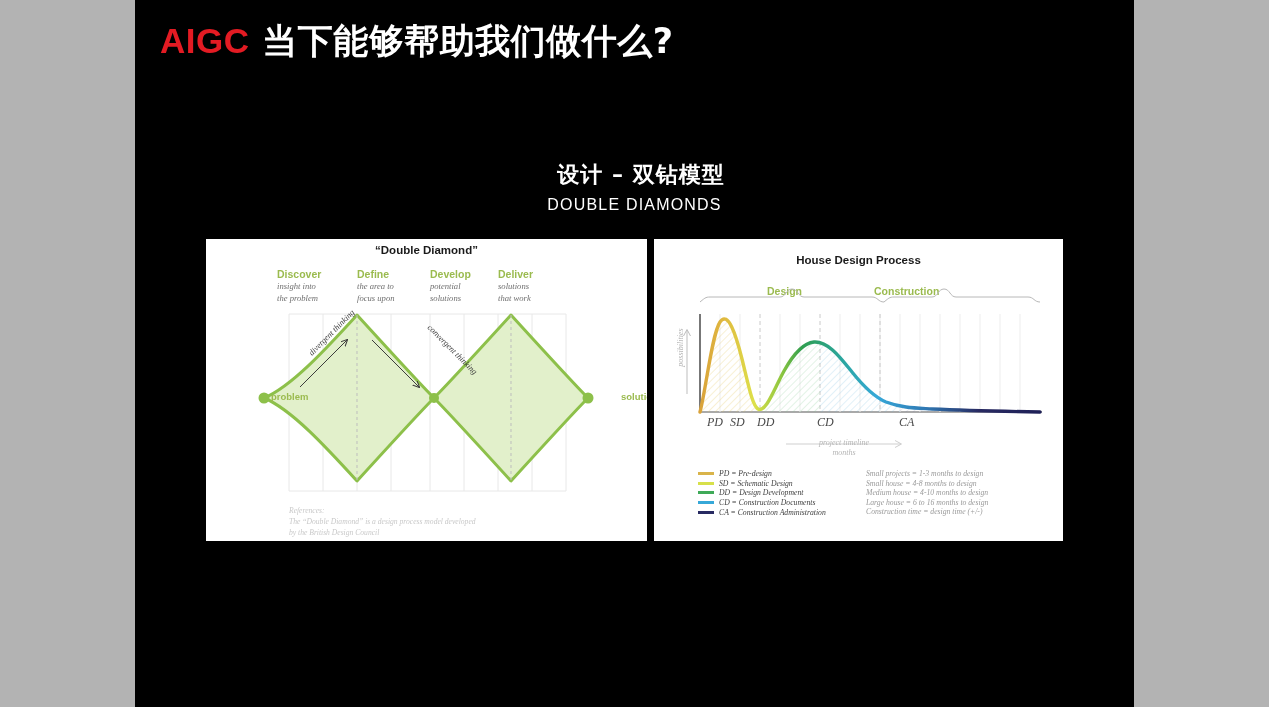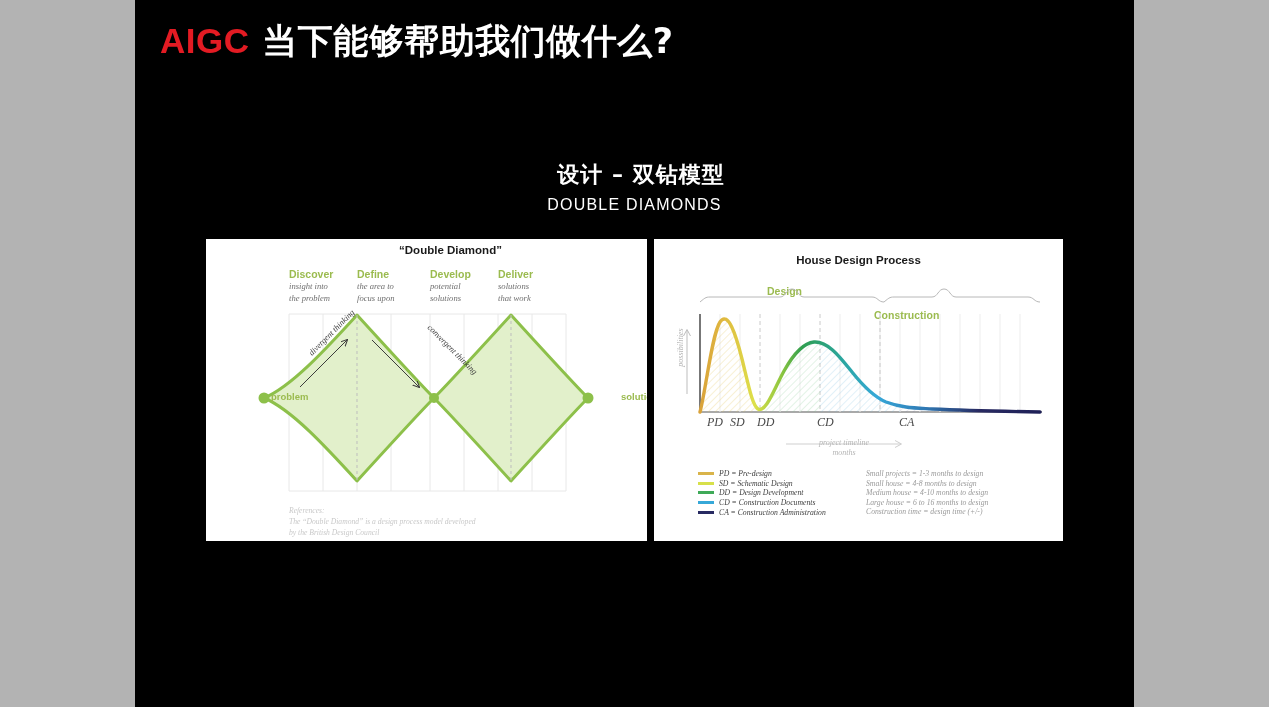--- a/index.html
+++ b/index.html
@@ -23,7 +23,7 @@
   #panel-right{left:519px;top:239px;width:409px;height:302px;}
 
   .panel-title{position:absolute;left:0;width:100%;text-align:center;font-weight:bold;color:#1a1a1a;}
-  #panel-left .panel-title{top:5px;font-size:11.5px;padding-left:24px;}
+  #panel-left .panel-title{top:5px;font-size:11.5px;}
   #panel-right .panel-title{top:15px;font-size:11.5px;}
 
   

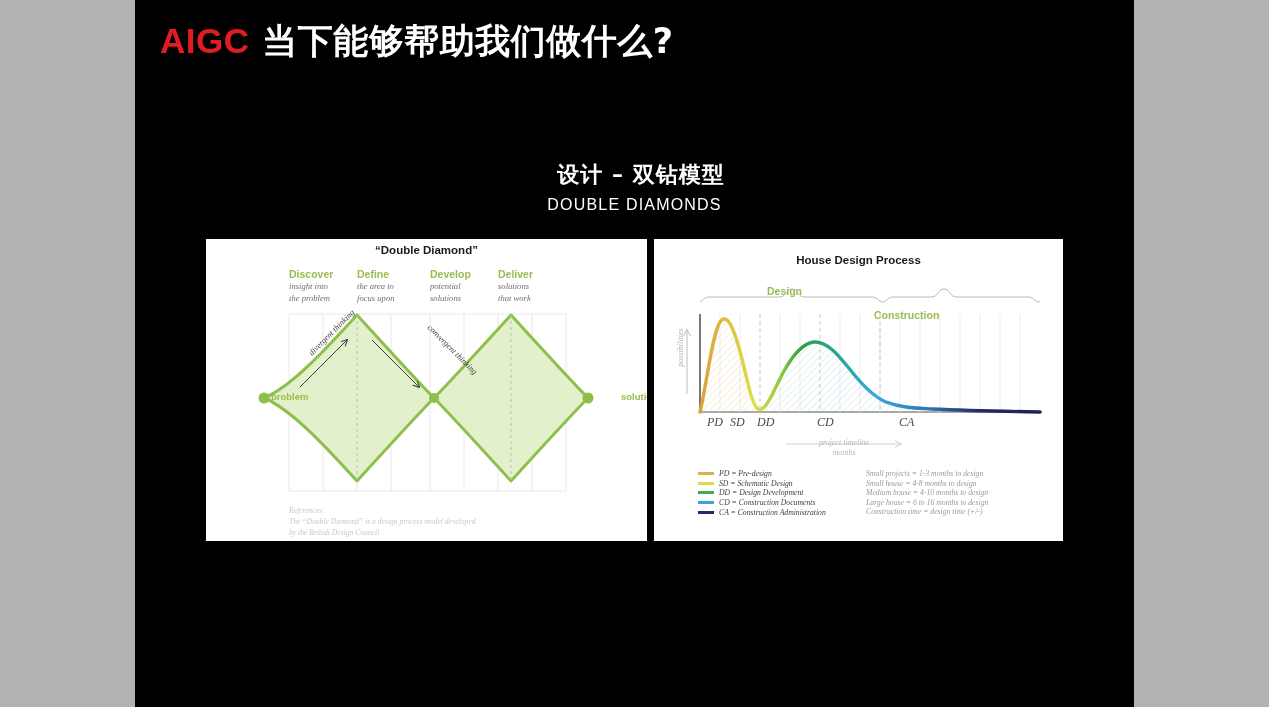--- a/index.html
+++ b/index.html
@@ -30,7 +30,7 @@
   .phase{position:absolute;top:29px;width:66px;}
   .phase .h{color:#9bbb4f;font-weight:bold;font-size:10.5px;font-family:"Liberation Sans",sans-serif;}
   .phase .d{color:#6f6f6f;font-size:8.6px;font-style:italic;line-height:1.35;margin-top:1px;font-family:"Liberation Serif",serif;}
-  #ph0{left:83px;} #ph1{left:151px;} #ph2{left:224px;} #ph3{left:292px;}
+  #ph0{left:71px;} #ph1{left:151px;} #ph2{left:224px;} #ph3{left:292px;}
 
   .endlabel{position:absolute;color:#9bbb4f;font-size:9.5px;font-weight:bold;font-family:"Liberation Sans",sans-serif;margin-left:40px;}
   #lbl-problem{left:25px;top:152px;}

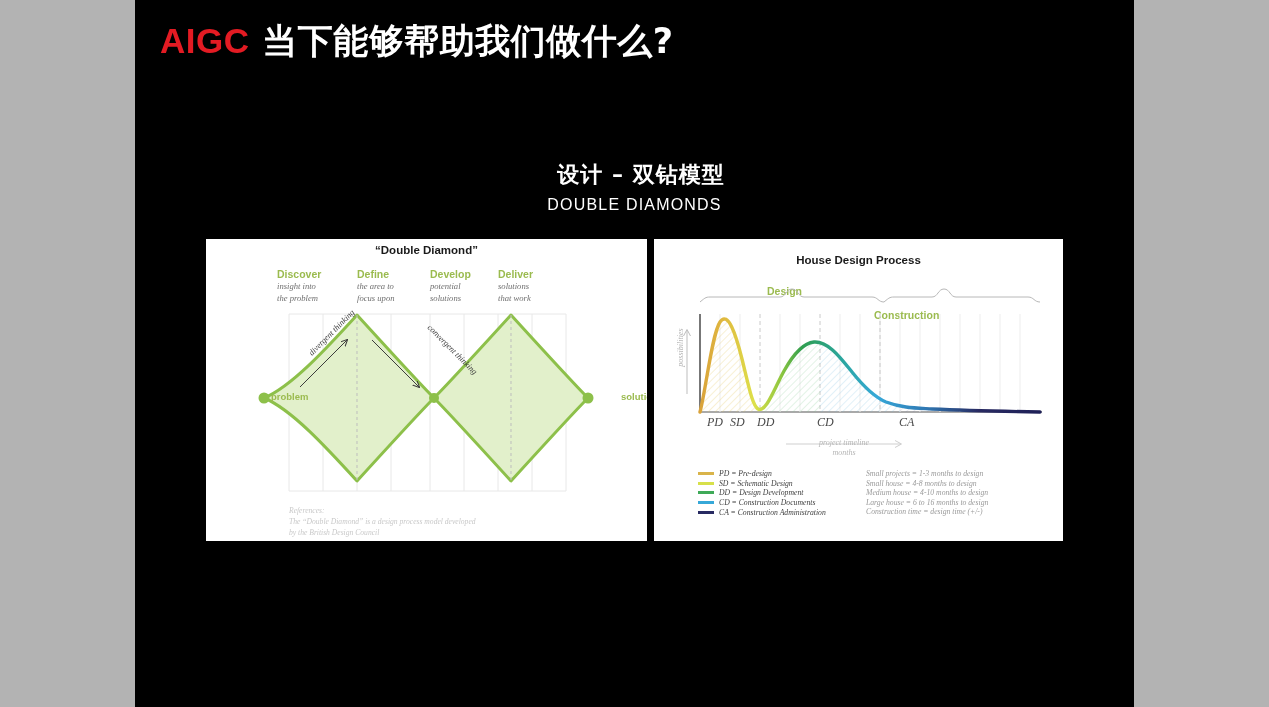--- a/index.html
+++ b/index.html
@@ -41,7 +41,7 @@
   
   .brace-lbl{position:absolute;color:#9bbb4f;font-weight:bold;font-size:10.5px;font-family:"Liberation Sans",sans-serif;}
   #bl-design{left:113px;top:46px;}
-  #bl-constr{left:220px;top:46px;margin-top:24px;}
+  #bl-constr{left:220px;top:46px;}
 
   .ylab{position:absolute;left:-4px;top:104px;width:60px;text-align:center;color:#b4b4b4;font-size:8px;font-style:italic;
         transform:rotate(-90deg);transform-origin:center;font-family:"Liberation Serif",serif;}

